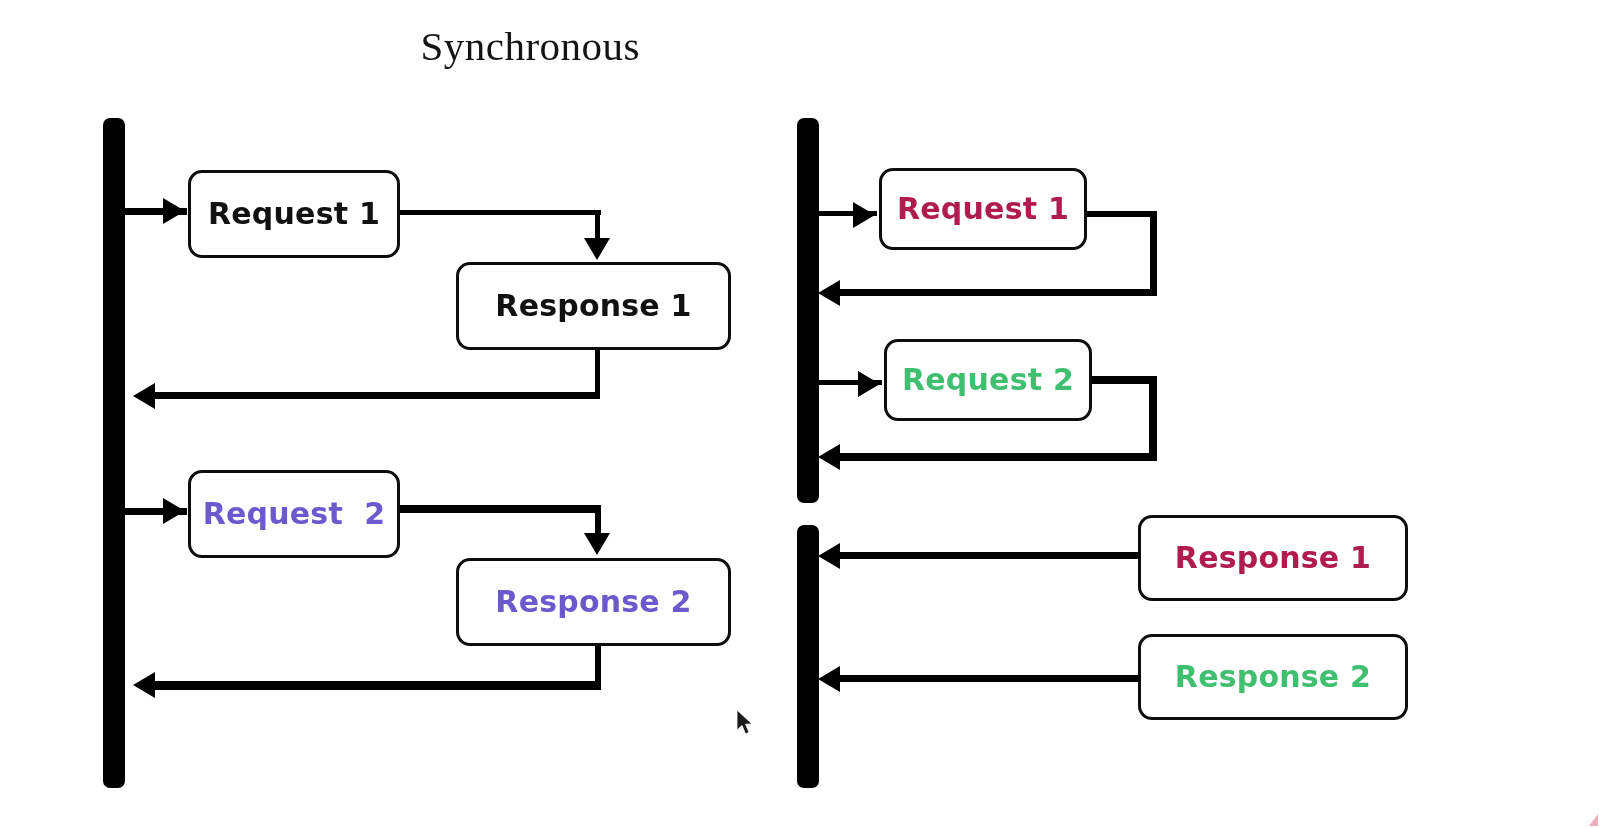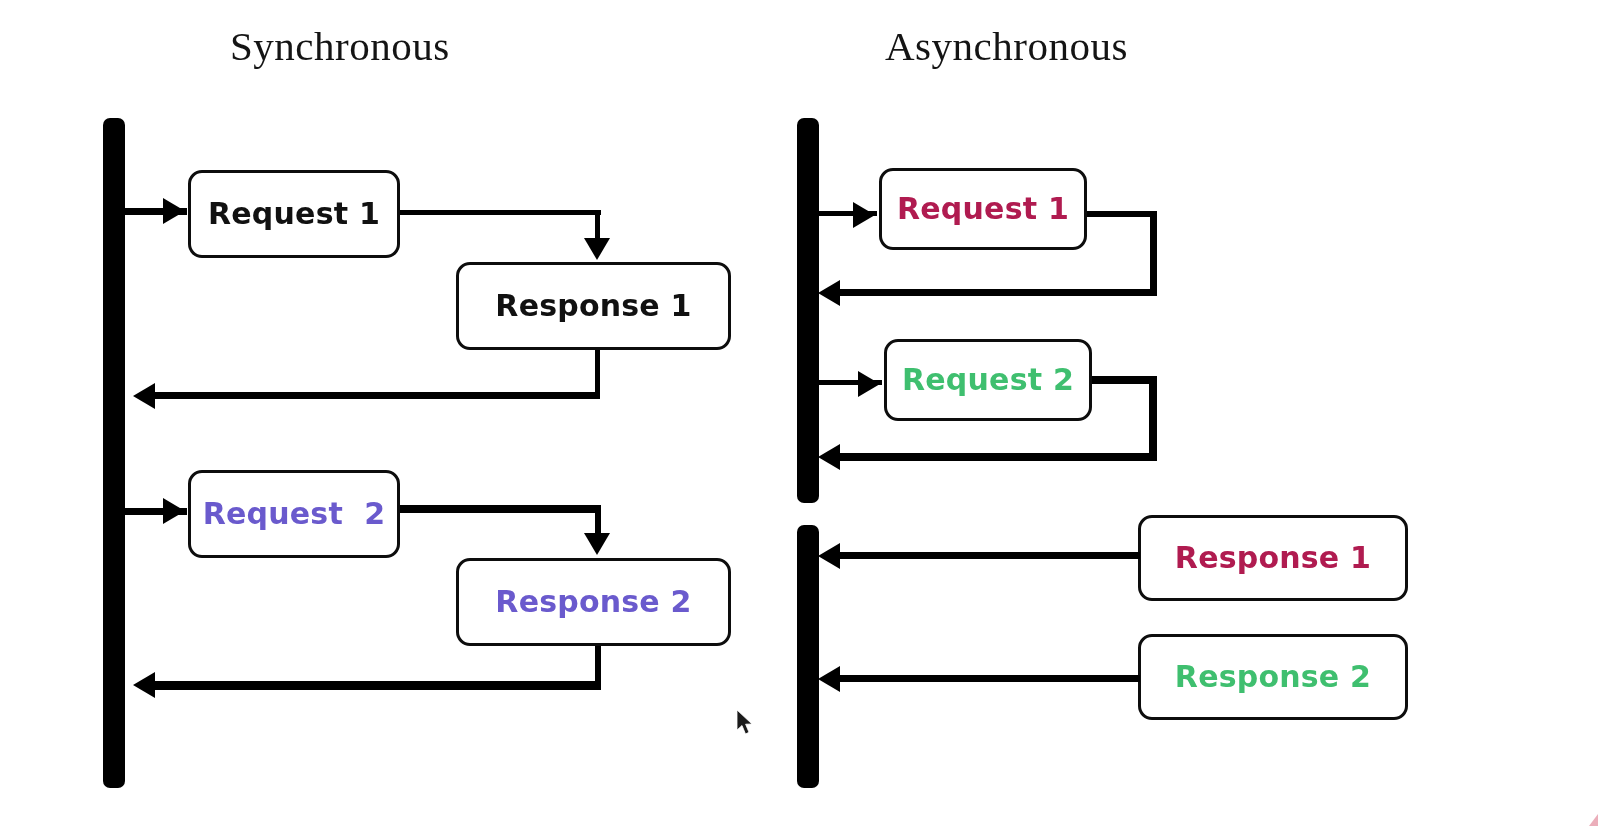--- a/index.html
+++ b/index.html
@@ -25,7 +25,7 @@
     color: #141414;
     letter-spacing: 0.5px;
     white-space: nowrap;
-    text-align: left;
+    text-align: right;
   }
   #title-sync  { left: 230px;  top: 22px; width: 410px; }
   #title-async { left: 885px;  top: 22px; width: 410px; }

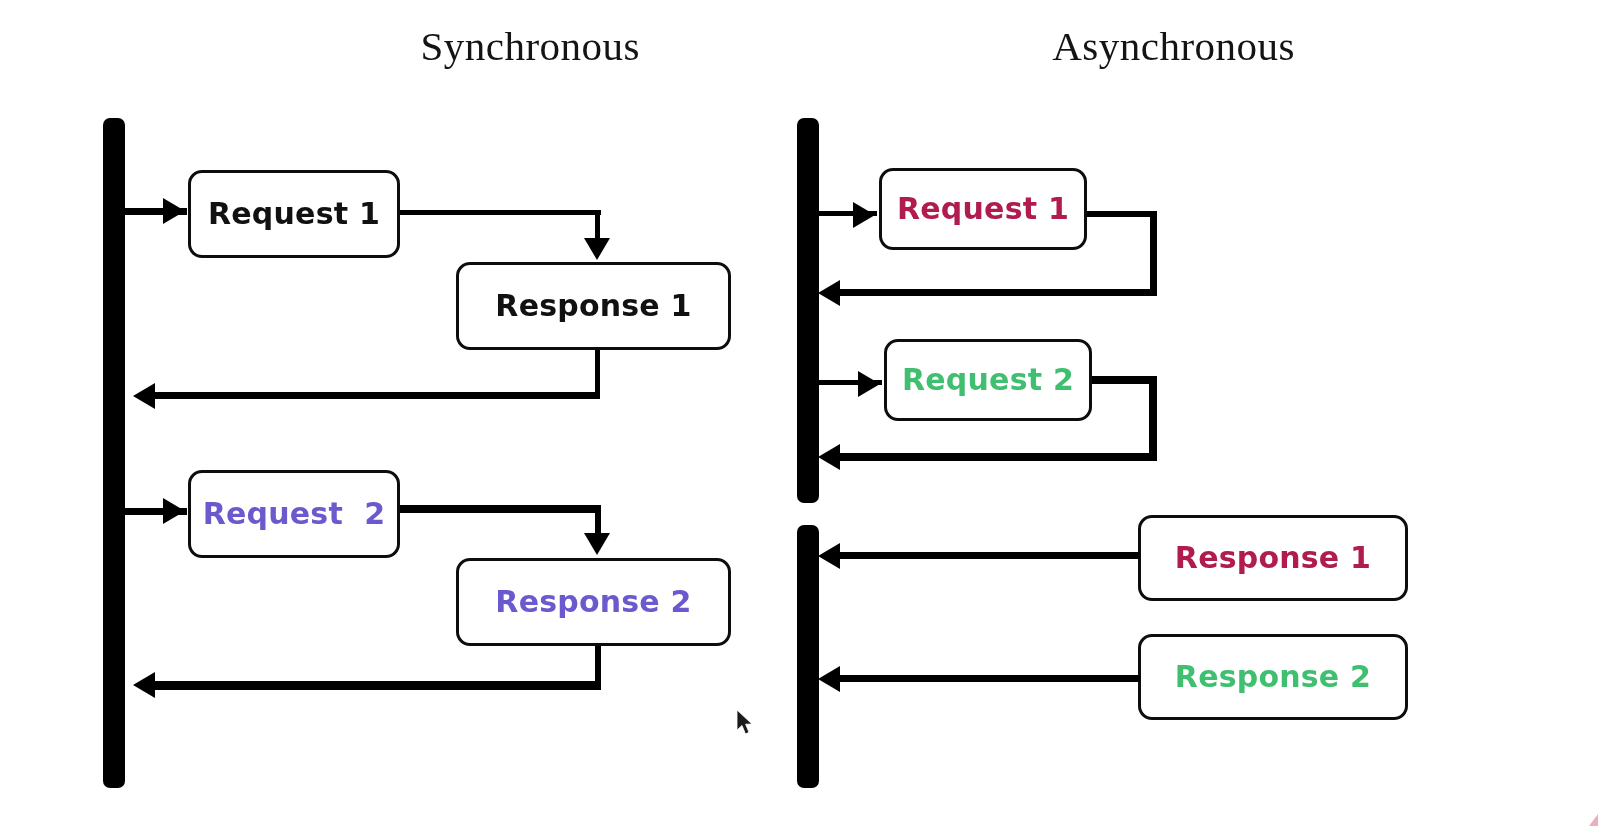--- a/index.html
+++ b/index.html
@@ -102,7 +102,6 @@
 
   <div class="col-title" id="title-sync">Synchronous</div>
 
-  <div class="col-title" id="title-async">Asynchronous</div>
 
   <div>
 

